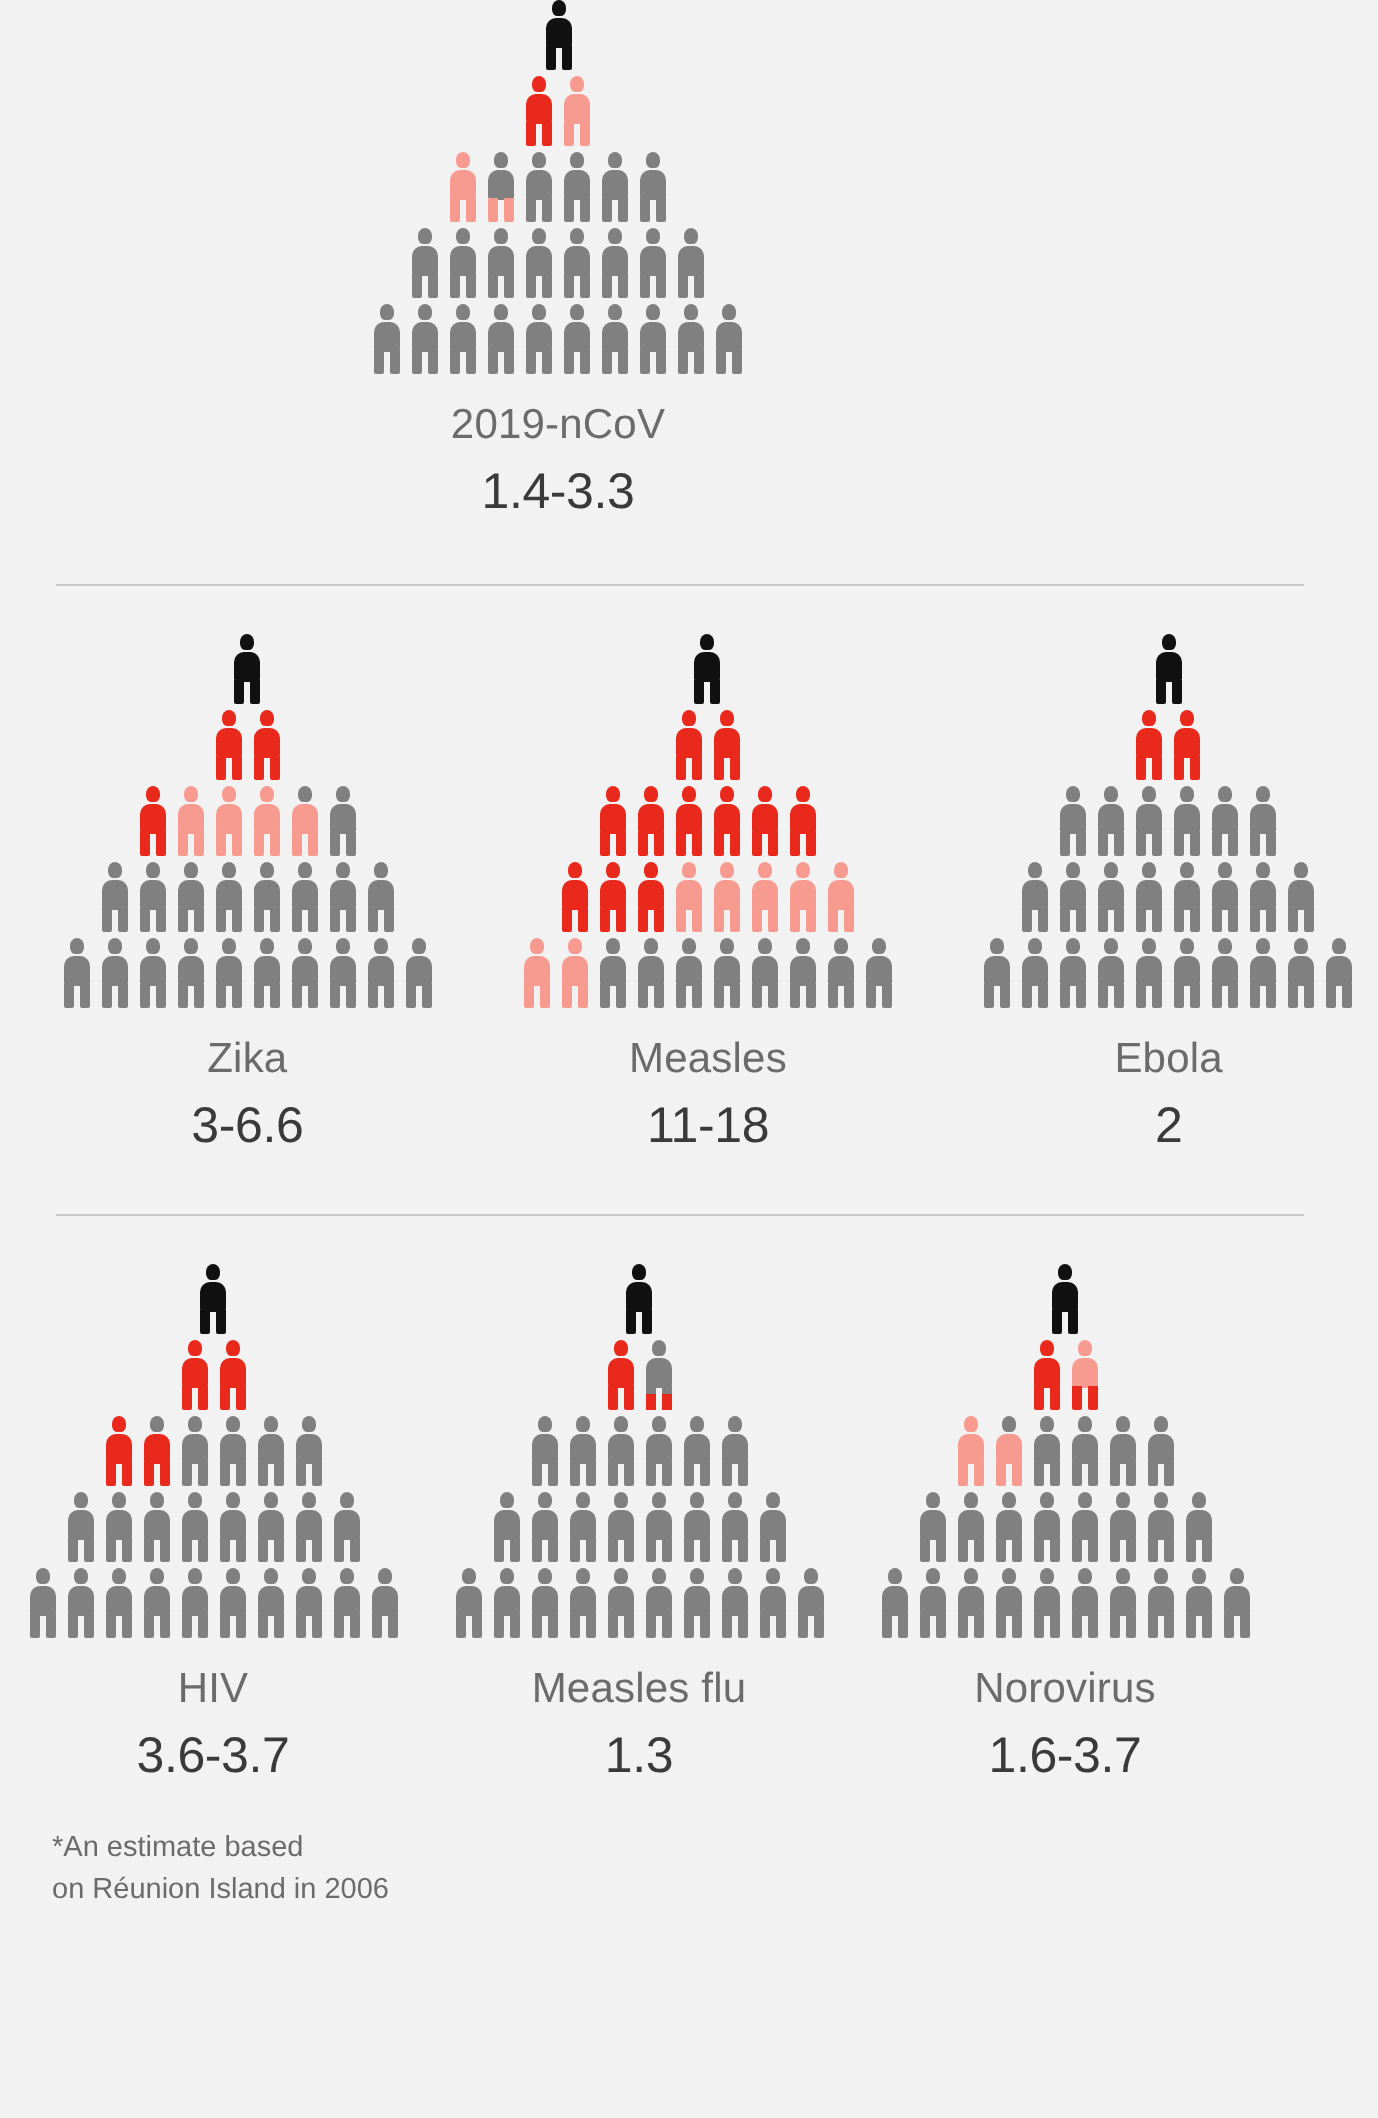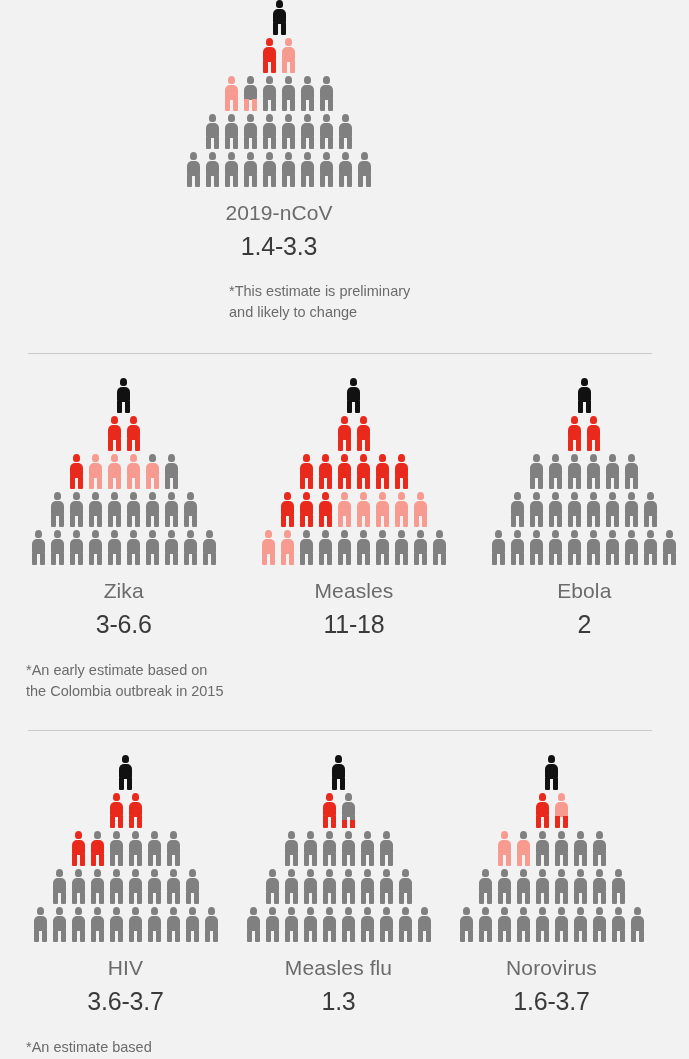--- a/index.html
+++ b/index.html
@@ -332,8 +332,6 @@
       <div class="chart-value">1.4-3.3</div>
     </div>
   </div>
-  <div class="footnote footnote-top">*This estimate is preliminary
-and likely to change</div>
 </div>
 
 <div class="divider" style="margin-top:31px;"></div>

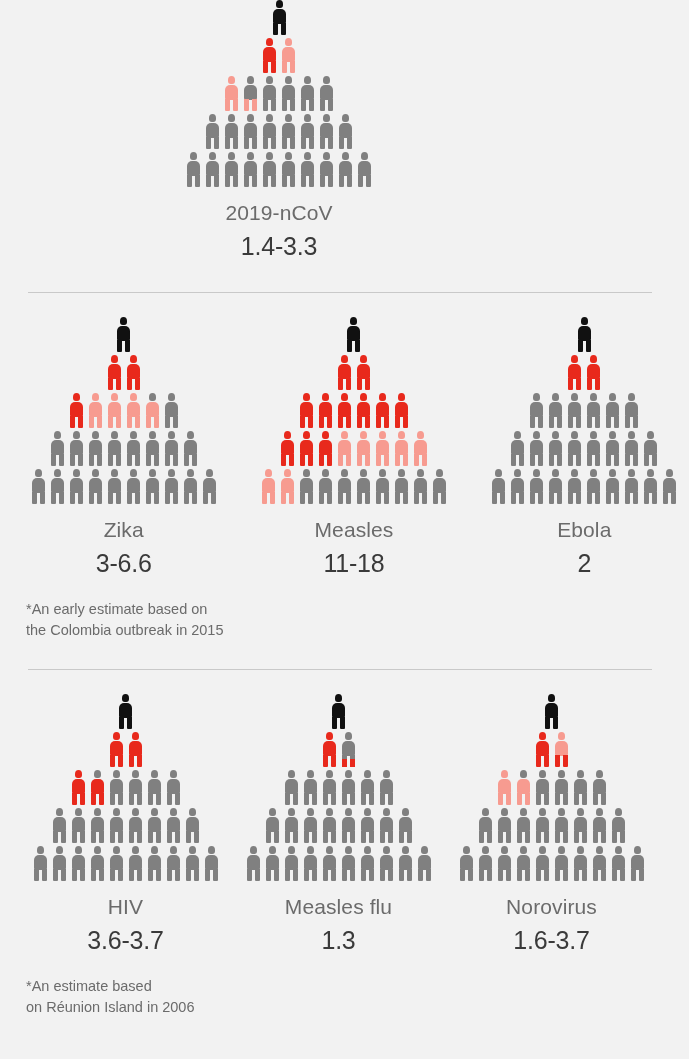--- a/index.html
+++ b/index.html
@@ -873,8 +873,6 @@
       <div class="chart-value">2</div>
     </div>
   </div>
-  <div class="footnote footnote-mid">*An early estimate based on
-the Colombia outbreak in 2015</div>
 </div>
 
 <div class="divider" style="margin-top:29px;"></div>

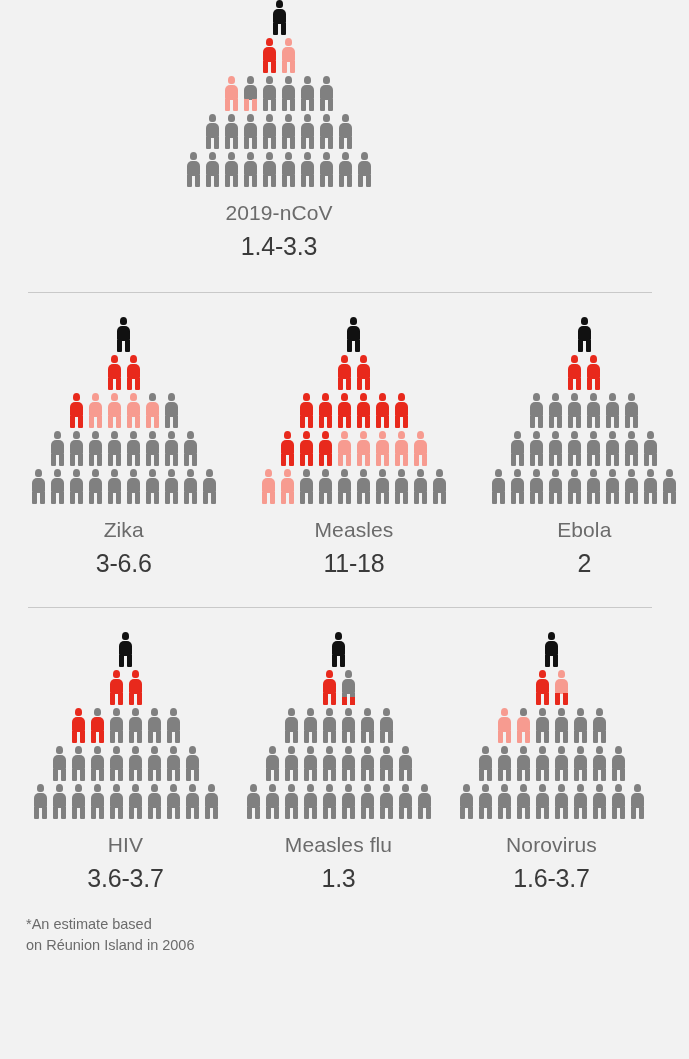--- a/index.html
+++ b/index.html
@@ -878,7 +878,7 @@
 <div class="divider" style="margin-top:29px;"></div>
 
 <div class="section" style="margin-top:24px;">
-  <div class="row-of-charts" style="padding-left:19px;">
+  <div class="row-of-charts" style="">
     <div class="chart triple">
       <div class="pyramid">
           <div class="prow">

